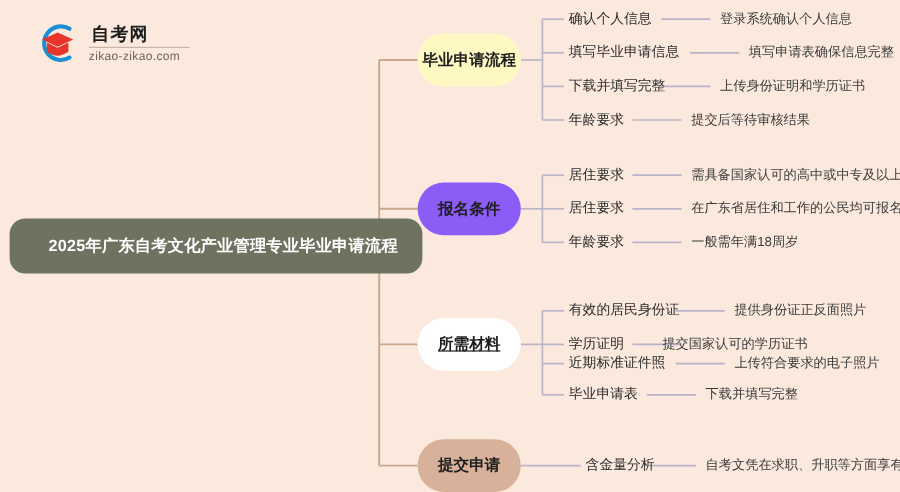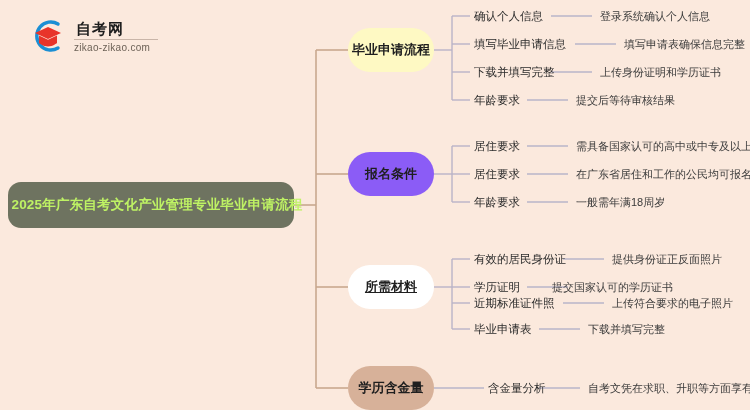--- a/index.html
+++ b/index.html
@@ -89,11 +89,11 @@
   .node-root {
     left: 8px;
     top: 182px;
-    width: 286px;
+    width: 344px;
     height: 46px;
     border-radius: 13px;
     background: #6e7360;
-    color: #bef264;
+    color: #ffffff;
     font-size: 13.5px;
     font-weight: bold;
     letter-spacing: 0.2px;

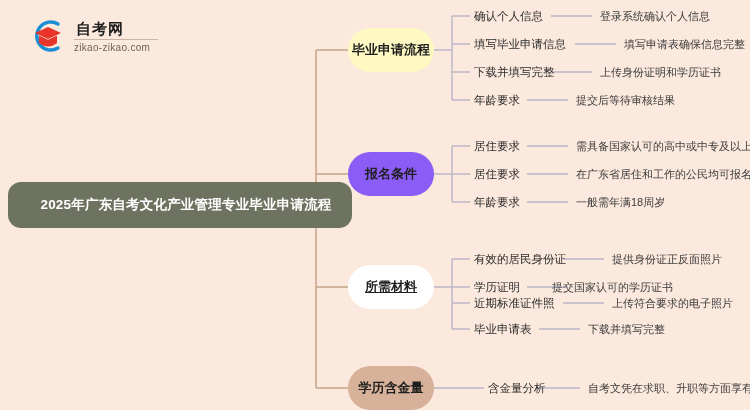--- a/index.html
+++ b/index.html
@@ -207,7 +207,7 @@
   <div class="node node-branch b1">毕业申请流程</div>
   <div class="node node-branch b2">报名条件</div>
   <div class="node node-branch b3">所需材料</div>
-  <div class="node node-branch b4">学历含金量</div>
+  <div class="node node-branch b4">提交申请</div>
 
   <div class="leaf" style="left:474px; top:11px;">确认个人信息</div>
   <div class="detail" style="left:600px; top:11px;">登录系统确认个人信息</div>

